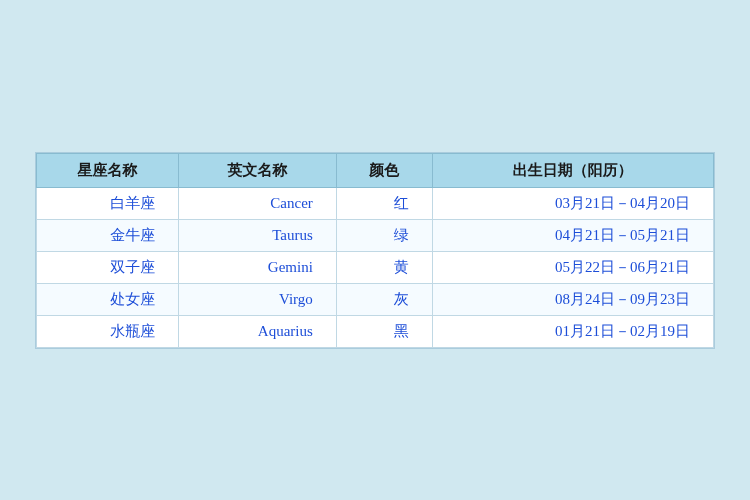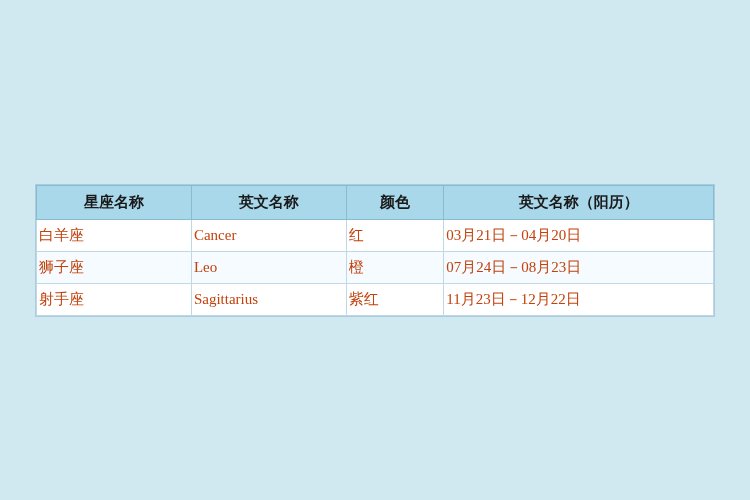--- a/index.html
+++ b/index.html
@@ -53,7 +53,7 @@
         <th>星座名称</th>
         <th>英文名称</th>
         <th>颜色</th>
-        <th>英文名称（阳历）</th>
+        <th>出生日期（阳历）</th>
       </tr>
     </thead>
     <tbody id="table-body">

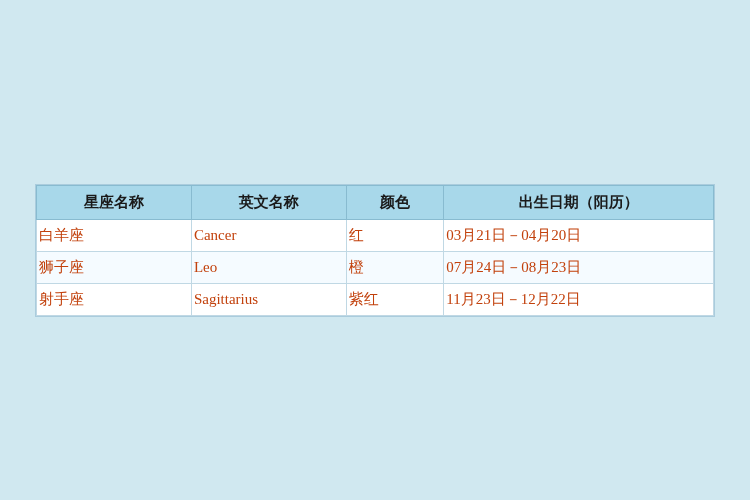--- a/index.html
+++ b/index.html
@@ -33,9 +33,9 @@
     }
     tbody tr td {
       border: 1px solid #c0d8e4;
-      padding: 6px 2px;
-      text-align: left;
-      color: #c2410c;
+      padding: 6px 23px;
+      text-align: right;
+      color: #1d4ed8;
       background-color: #fff;
       font-size: 15px;
     }

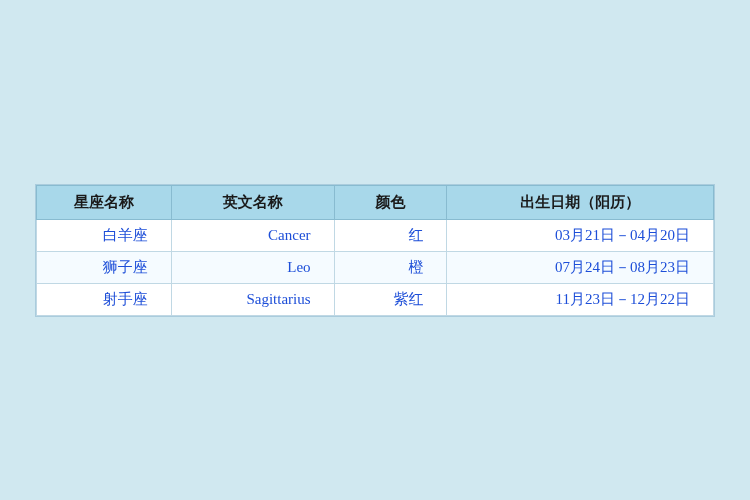--- a/index.html
+++ b/index.html
@@ -64,6 +64,12 @@
           <td>03月21日－04月20日</td>
         </tr>
         <tr>
+          <td>金牛座</td>
+          <td>Taurus</td>
+          <td>绿</td>
+          <td>04月21日－05月21日</td>
+        </tr>
+        <tr>
           <td>狮子座</td>
           <td>Leo</td>
           <td>橙</td>

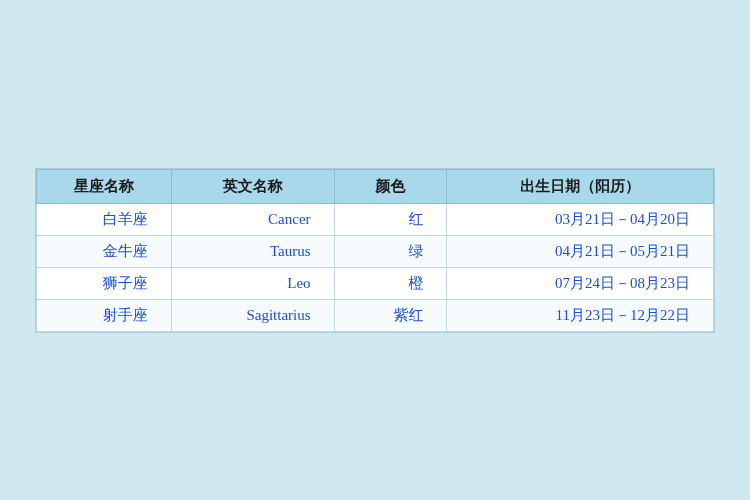--- a/index.html
+++ b/index.html
@@ -70,6 +70,12 @@
           <td>04月21日－05月21日</td>
         </tr>
         <tr>
+          <td>双子座</td>
+          <td>Gemini</td>
+          <td>黄</td>
+          <td>05月22日－06月21日</td>
+        </tr>
+        <tr>
           <td>狮子座</td>
           <td>Leo</td>
           <td>橙</td>

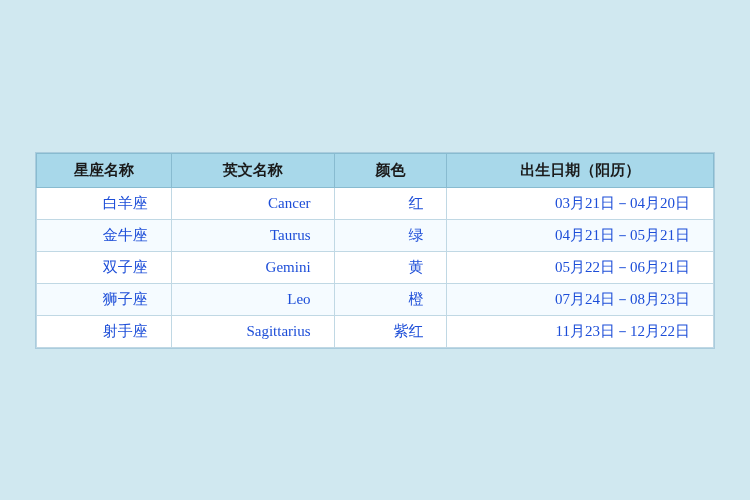--- a/index.html
+++ b/index.html
@@ -76,12 +76,6 @@
           <td>05月22日－06月21日</td>
         </tr>
         <tr>
-          <td>狮子座</td>
-          <td>Leo</td>
-          <td>橙</td>
-          <td>07月24日－08月23日</td>
-        </tr>
-        <tr>
           <td>射手座</td>
           <td>Sagittarius</td>
           <td>紫红</td>

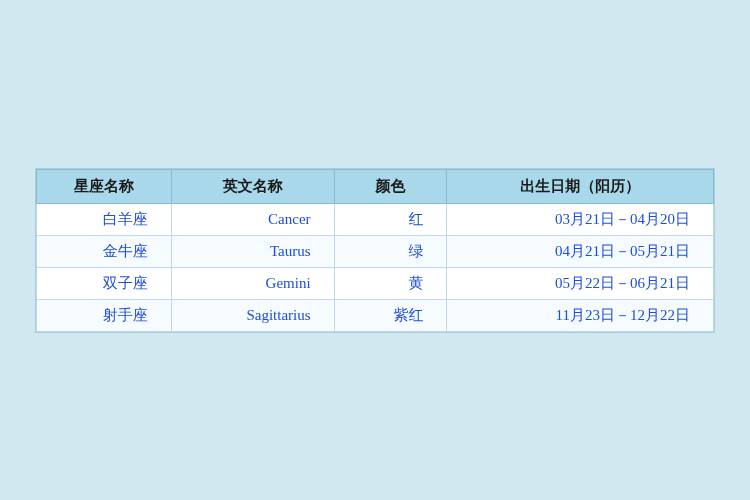--- a/index.html
+++ b/index.html
@@ -76,6 +76,12 @@
           <td>05月22日－06月21日</td>
         </tr>
         <tr>
+          <td>处女座</td>
+          <td>Virgo</td>
+          <td>灰</td>
+          <td>08月24日－09月23日</td>
+        </tr>
+        <tr>
           <td>射手座</td>
           <td>Sagittarius</td>
           <td>紫红</td>

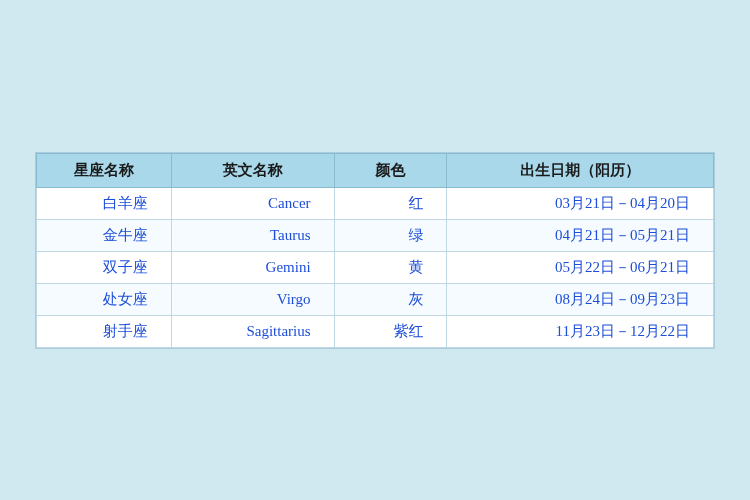--- a/index.html
+++ b/index.html
@@ -81,12 +81,6 @@
           <td>灰</td>
           <td>08月24日－09月23日</td>
         </tr>
-        <tr>
-          <td>射手座</td>
-          <td>Sagittarius</td>
-          <td>紫红</td>
-          <td>11月23日－12月22日</td>
-        </tr>
       </tbody>
   </table>
 </div>

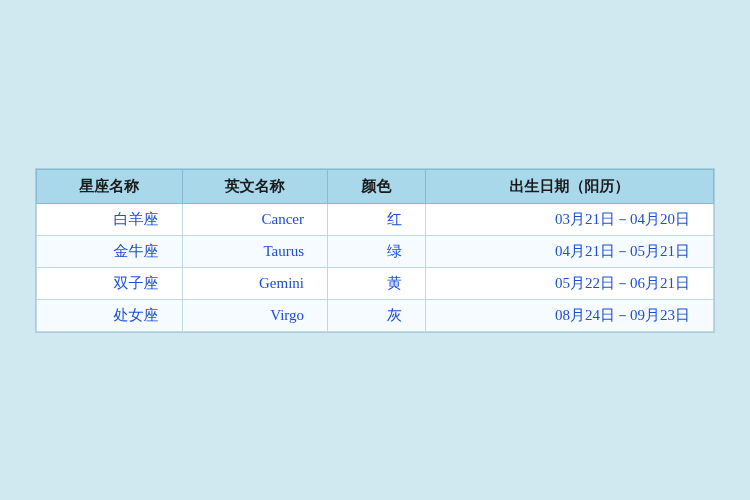--- a/index.html
+++ b/index.html
@@ -81,6 +81,12 @@
           <td>灰</td>
           <td>08月24日－09月23日</td>
         </tr>
+        <tr>
+          <td>水瓶座</td>
+          <td>Aquarius</td>
+          <td>黑</td>
+          <td>01月21日－02月19日</td>
+        </tr>
       </tbody>
   </table>
 </div>

